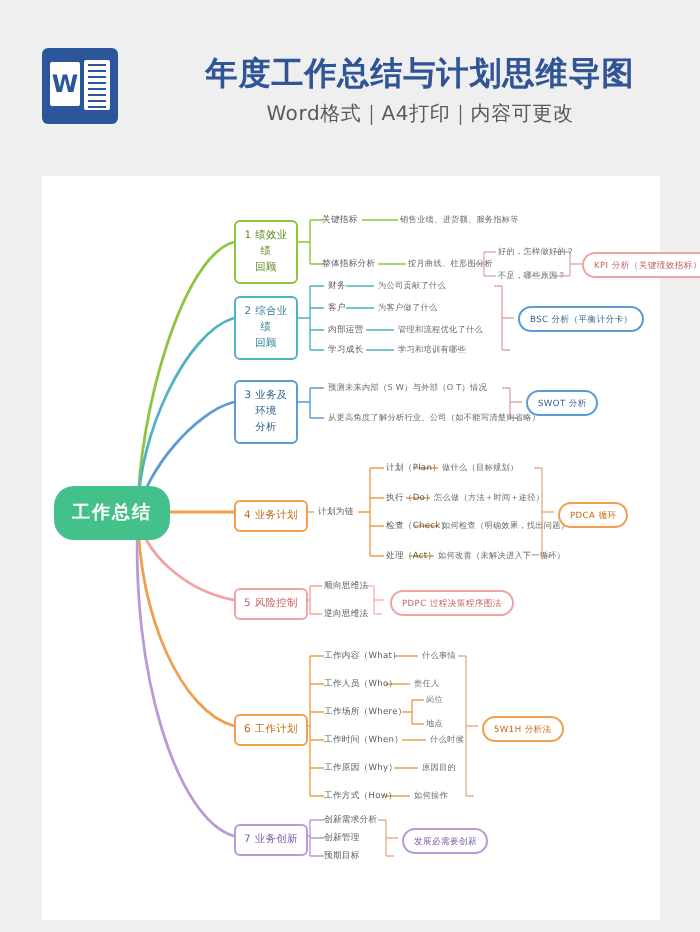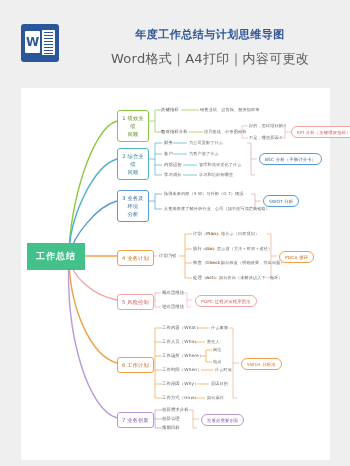--- a/index.html
+++ b/index.html
@@ -32,7 +32,7 @@
   }
   .title-main {
     position: absolute; left: 95px; top: 27px; width: 230px;
-    font-size: 11px; font-weight: bold; color: #2f5597; letter-spacing: .5px;
+    font-size: 16px; font-weight: bold; color: #2f5597; letter-spacing: .5px;
     text-align: center;
   }
   .title-sub {

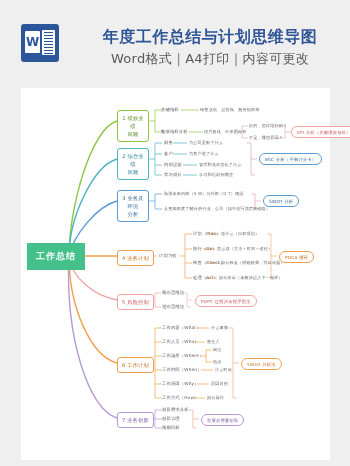--- a/index.html
+++ b/index.html
@@ -37,7 +37,7 @@
   }
   .title-sub {
     position: absolute; left: 95px; top: 50px; width: 230px;
-    font-size: 13px; color: #595959; text-align: center; letter-spacing: .3px;
+    font-size: 10px; color: #595959; text-align: center; letter-spacing: .3px;
   }
 
   

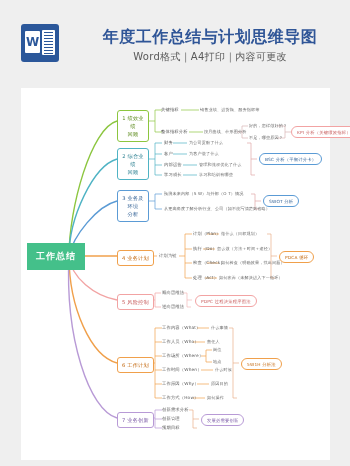--- a/index.html
+++ b/index.html
@@ -56,7 +56,7 @@
   .node { position: absolute; white-space: nowrap; }
   .root {
     background: #44c08a; color: #ffffff; font-weight: bold;
-    font-size: 9px; padding: 7px 9px; border-radius: 0;
+    font-size: 9px; padding: 7px 9px; border-radius: 10px;
     letter-spacing: 1px;
   }
   .branch {

